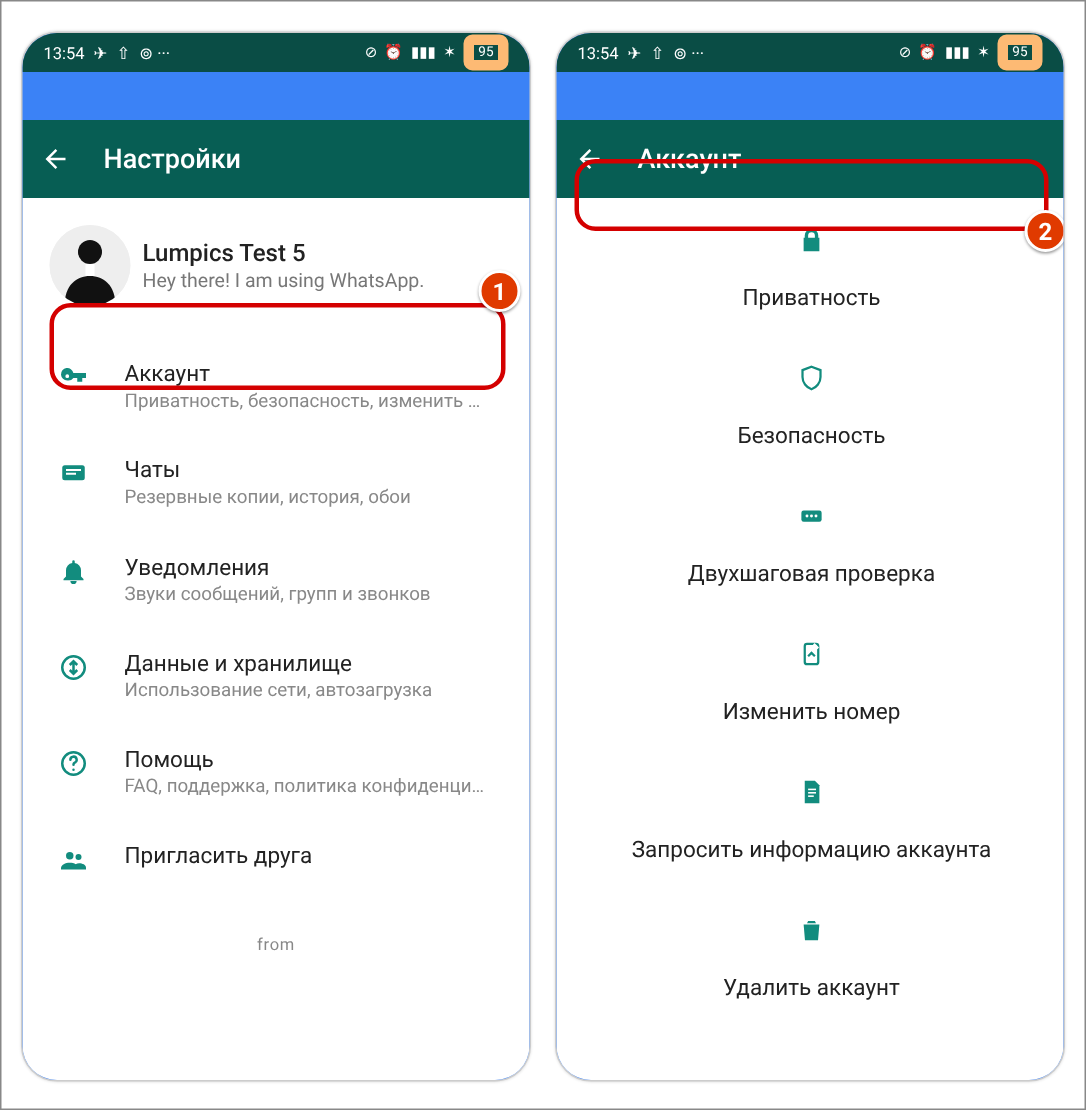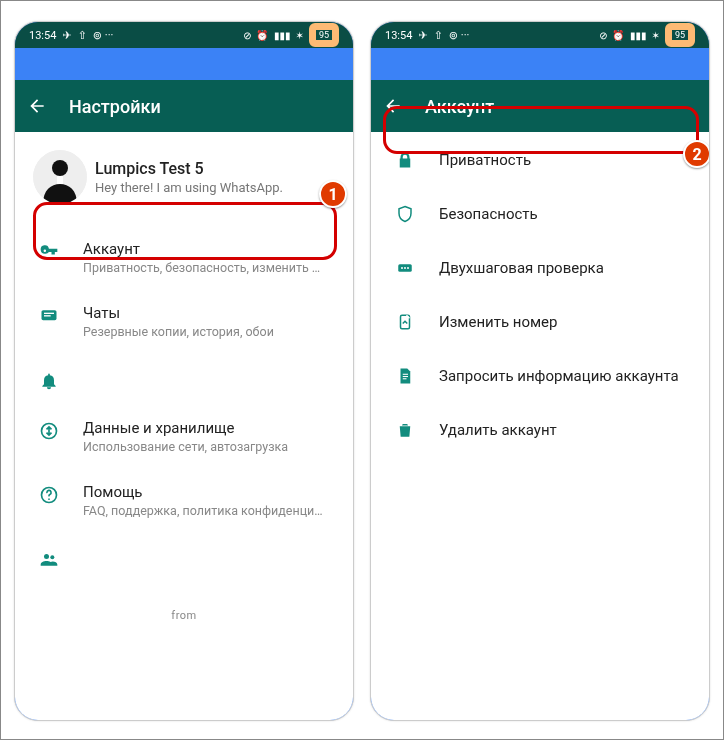--- a/index.html
+++ b/index.html
@@ -79,7 +79,7 @@
   .item .icon-slot { width:28px; display:flex; justify-content:center; padding-top:2px; color:#128c7e; }
   .item-label { font-size:15px; color:#222; }
   .item-sub { font-size:12.5px; color:#888; margin-top:2px; line-height:1.3; max-width:240px; overflow:hidden; text-overflow:ellipsis; white-space:nowrap;}
-  .simple-item { padding: 17px 18px 17px 20px; align-items:flex-end;}
+  .simple-item { padding: 17px 18px 17px 20px; align-items:center;flex-direction:column;}
   .simple-item .item-label{ font-size:15px;}
   .footer {
     text-align:center; color:#888; font-size:11px;

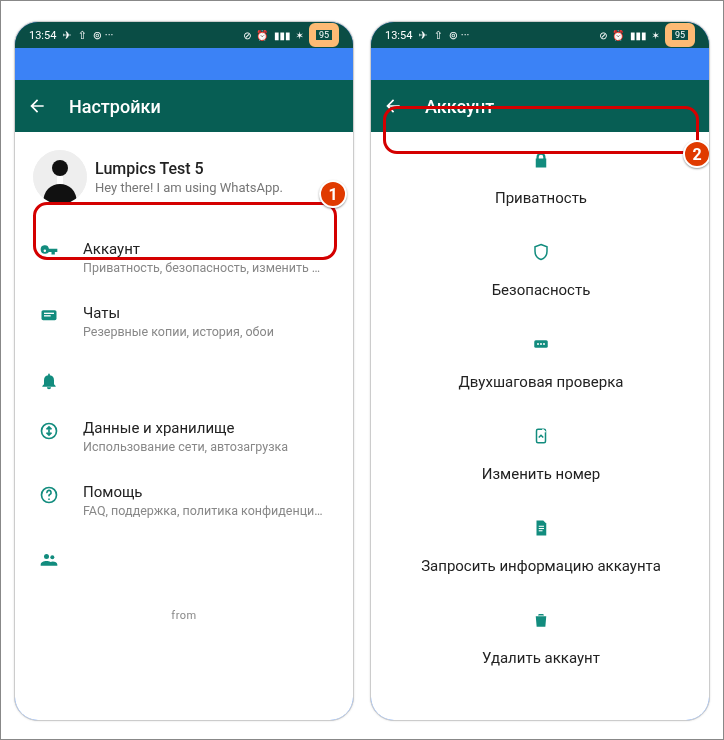--- a/index.html
+++ b/index.html
@@ -176,6 +176,10 @@
                 <path d="M12 22a2.5 2.5 0 0 0 2.5-2.5h-5A2.5 2.5 0 0 0 12 22zm6-6V11a6 6 0 0 0-5-5.9V4a1 1 0 1 0-2 0v1.1A6 6 0 0 0 6 11v5l-2 2v1h16v-1z"></path>
               </svg>
           </div>
+          <div>
+            <div class="item-label">Уведомления</div>
+            <div class="item-sub">Звуки сообщений, групп и звонков</div>
+          </div>
         </div>
         <div class="item">
           <div class="icon-slot">

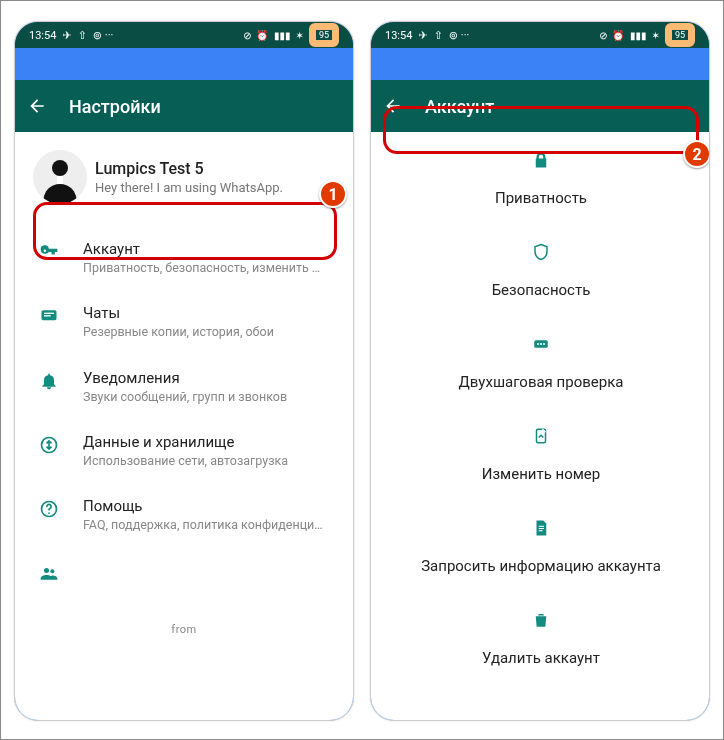--- a/index.html
+++ b/index.html
@@ -214,6 +214,9 @@
                 <path d="M2 19c0-3 3.5-4.5 7-4.5s7 1.5 7 4.5v1H2zM15 19c0-1.4-.5-2.5-1.4-3.3 1-.4 2-.7 2.9-.7 2.6 0 5.5 1.2 5.5 3.5V20h-7z"></path>
               </svg>
           </div>
+          <div>
+            <div class="item-label">Пригласить друга</div>
+          </div>
         </div>
       </div>
 

